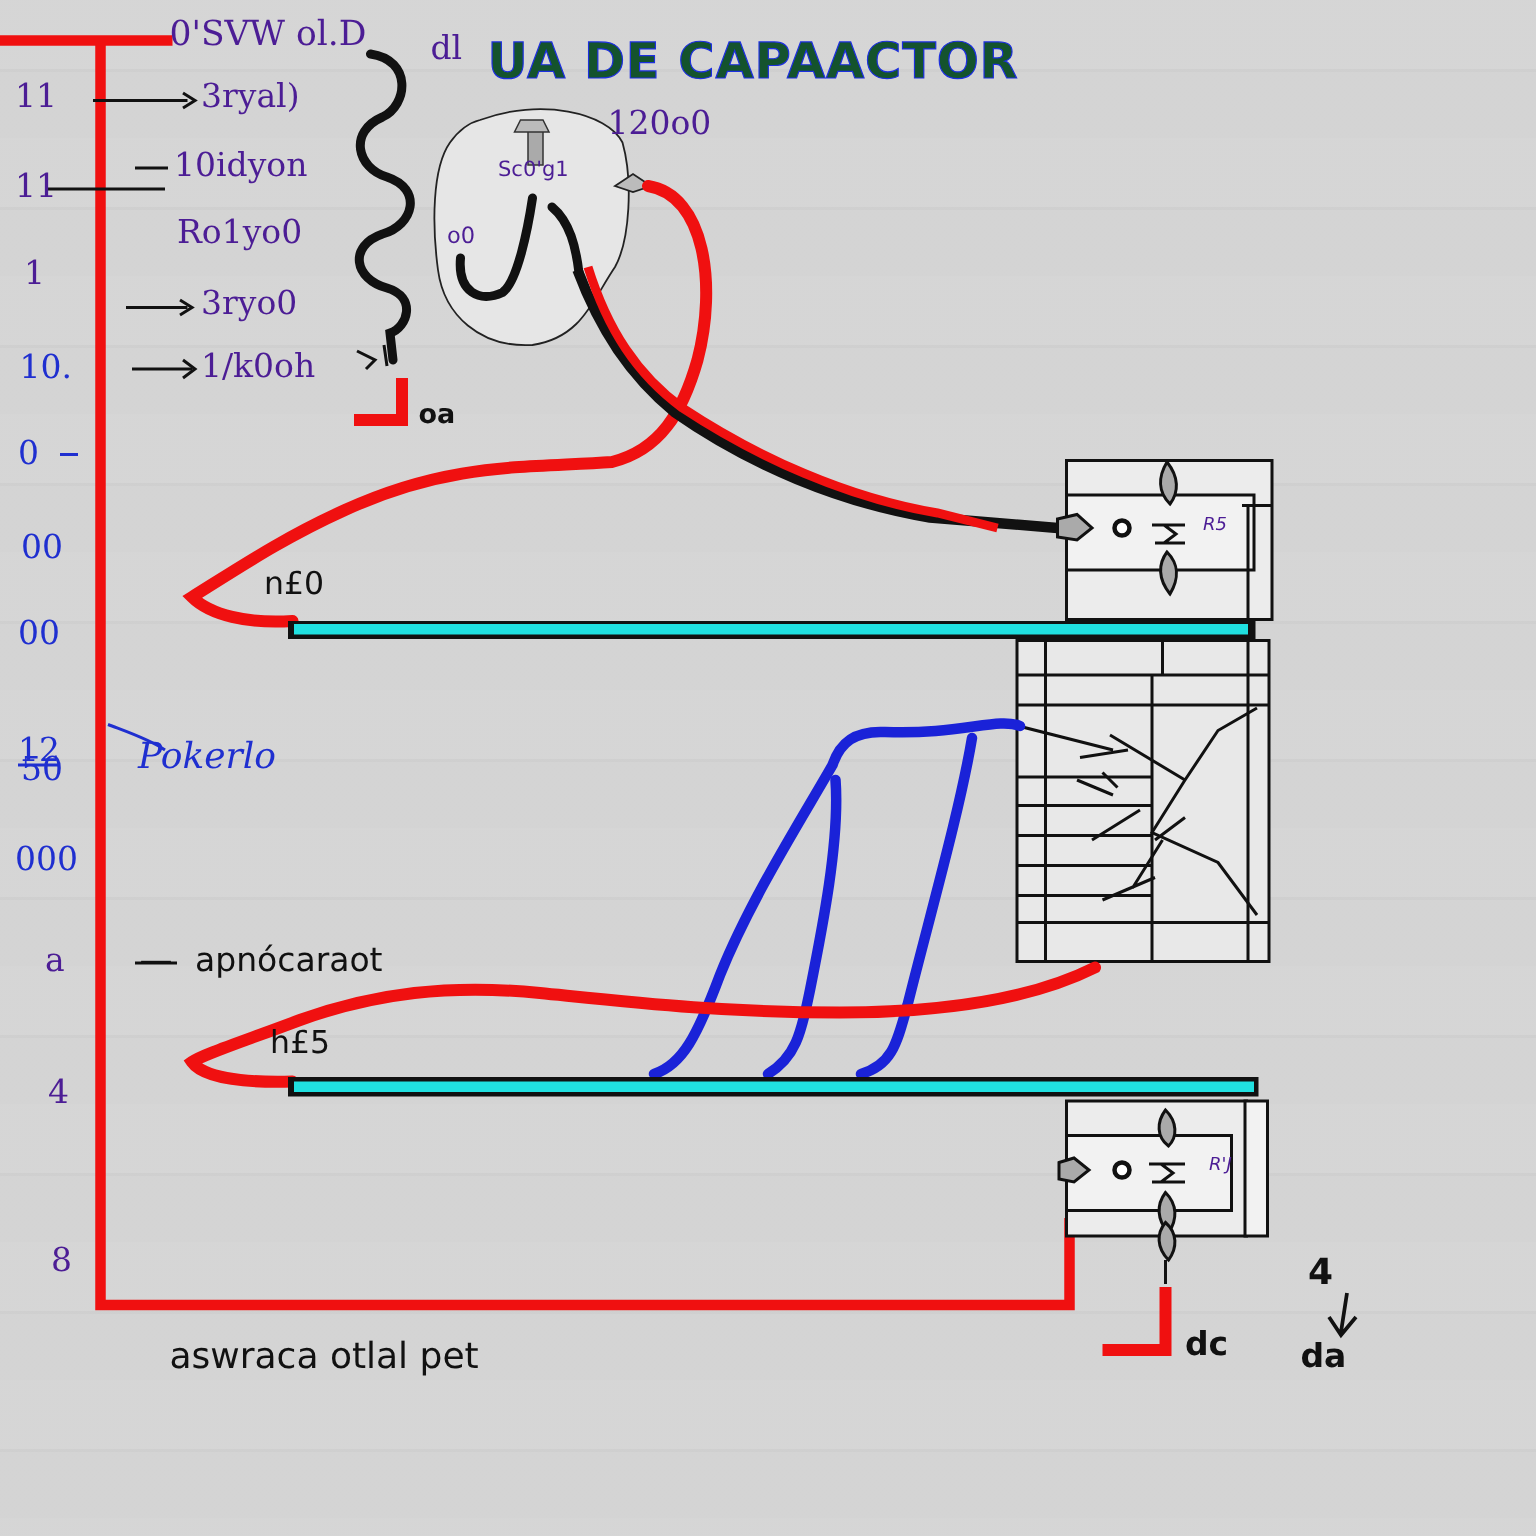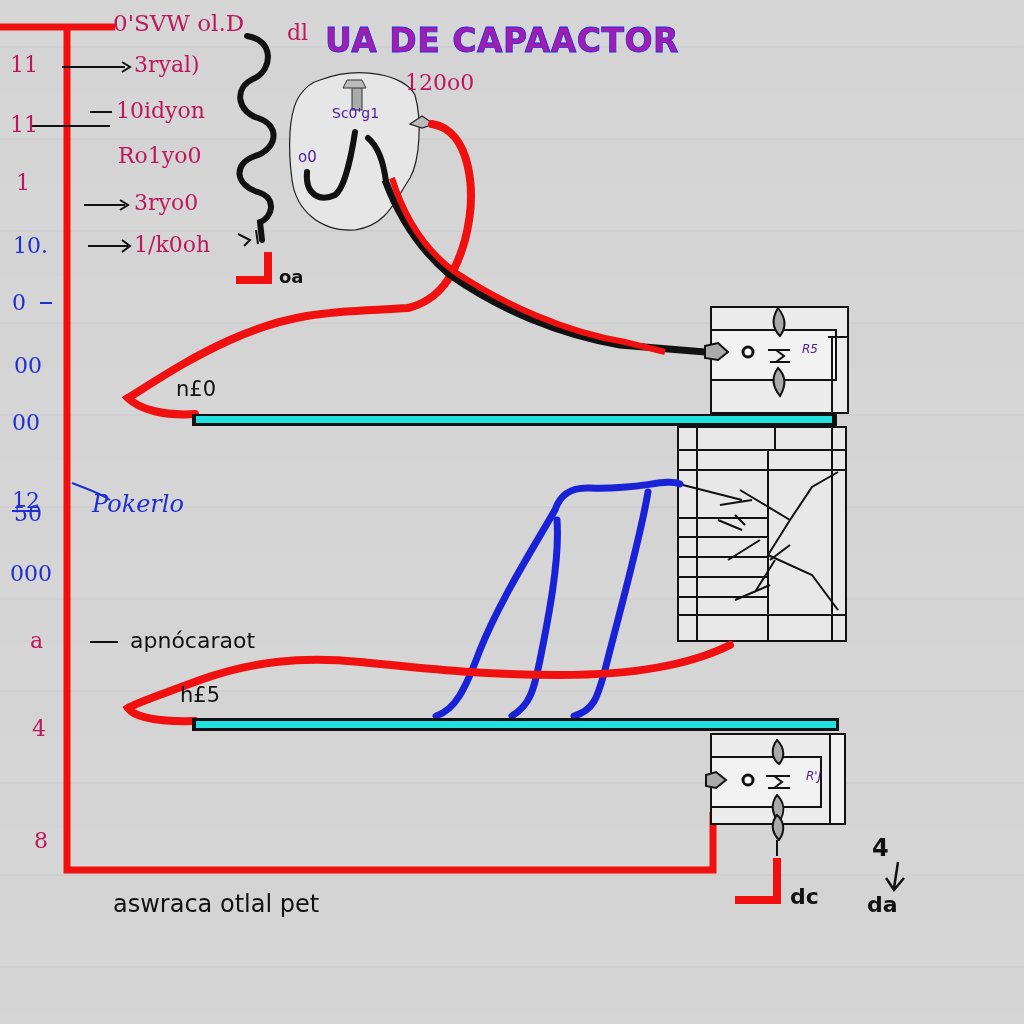--- a/index.html
+++ b/index.html
@@ -17,7 +17,7 @@
     }
     svg.diagram { position: absolute; left: 0; top: 0; width: 1024px; height: 1024px; }
     .lbl { position: absolute; white-space: nowrap; line-height: 1; }
-    .hand { font-family: "DejaVu Serif", serif; color: #be185d; font-size: 22px; }
+    .hand { font-family: "DejaVu Serif", serif; color: #4c1d95; font-size: 22px; }
     .blue { color: #1f2fd0; }
     .title {
       font-family: "DejaVu Sans", sans-serif; font-weight: bold;

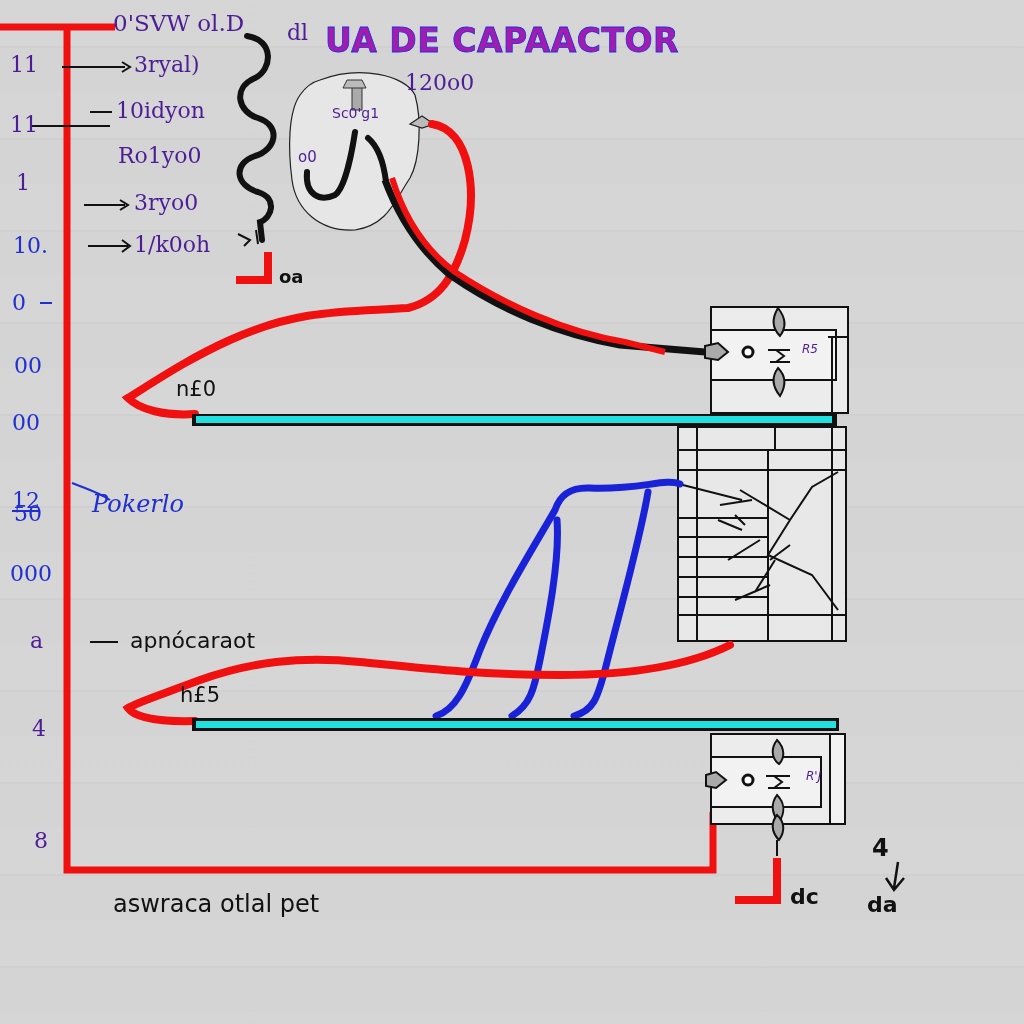--- a/index.html
+++ b/index.html
@@ -21,7 +21,7 @@
     .blue { color: #1f2fd0; }
     .title {
       font-family: "DejaVu Sans", sans-serif; font-weight: bold;
-      color: #a21caf; font-size: 33px; letter-spacing: 0.5px;
+      color: #14532d; font-size: 33px; letter-spacing: 0.5px;
       -webkit-text-stroke: 0.8px #1d2fe0;
     }
     .small { font-size: 14px; font-family: "DejaVu Sans", sans-serif; color: #4c1d95; }

